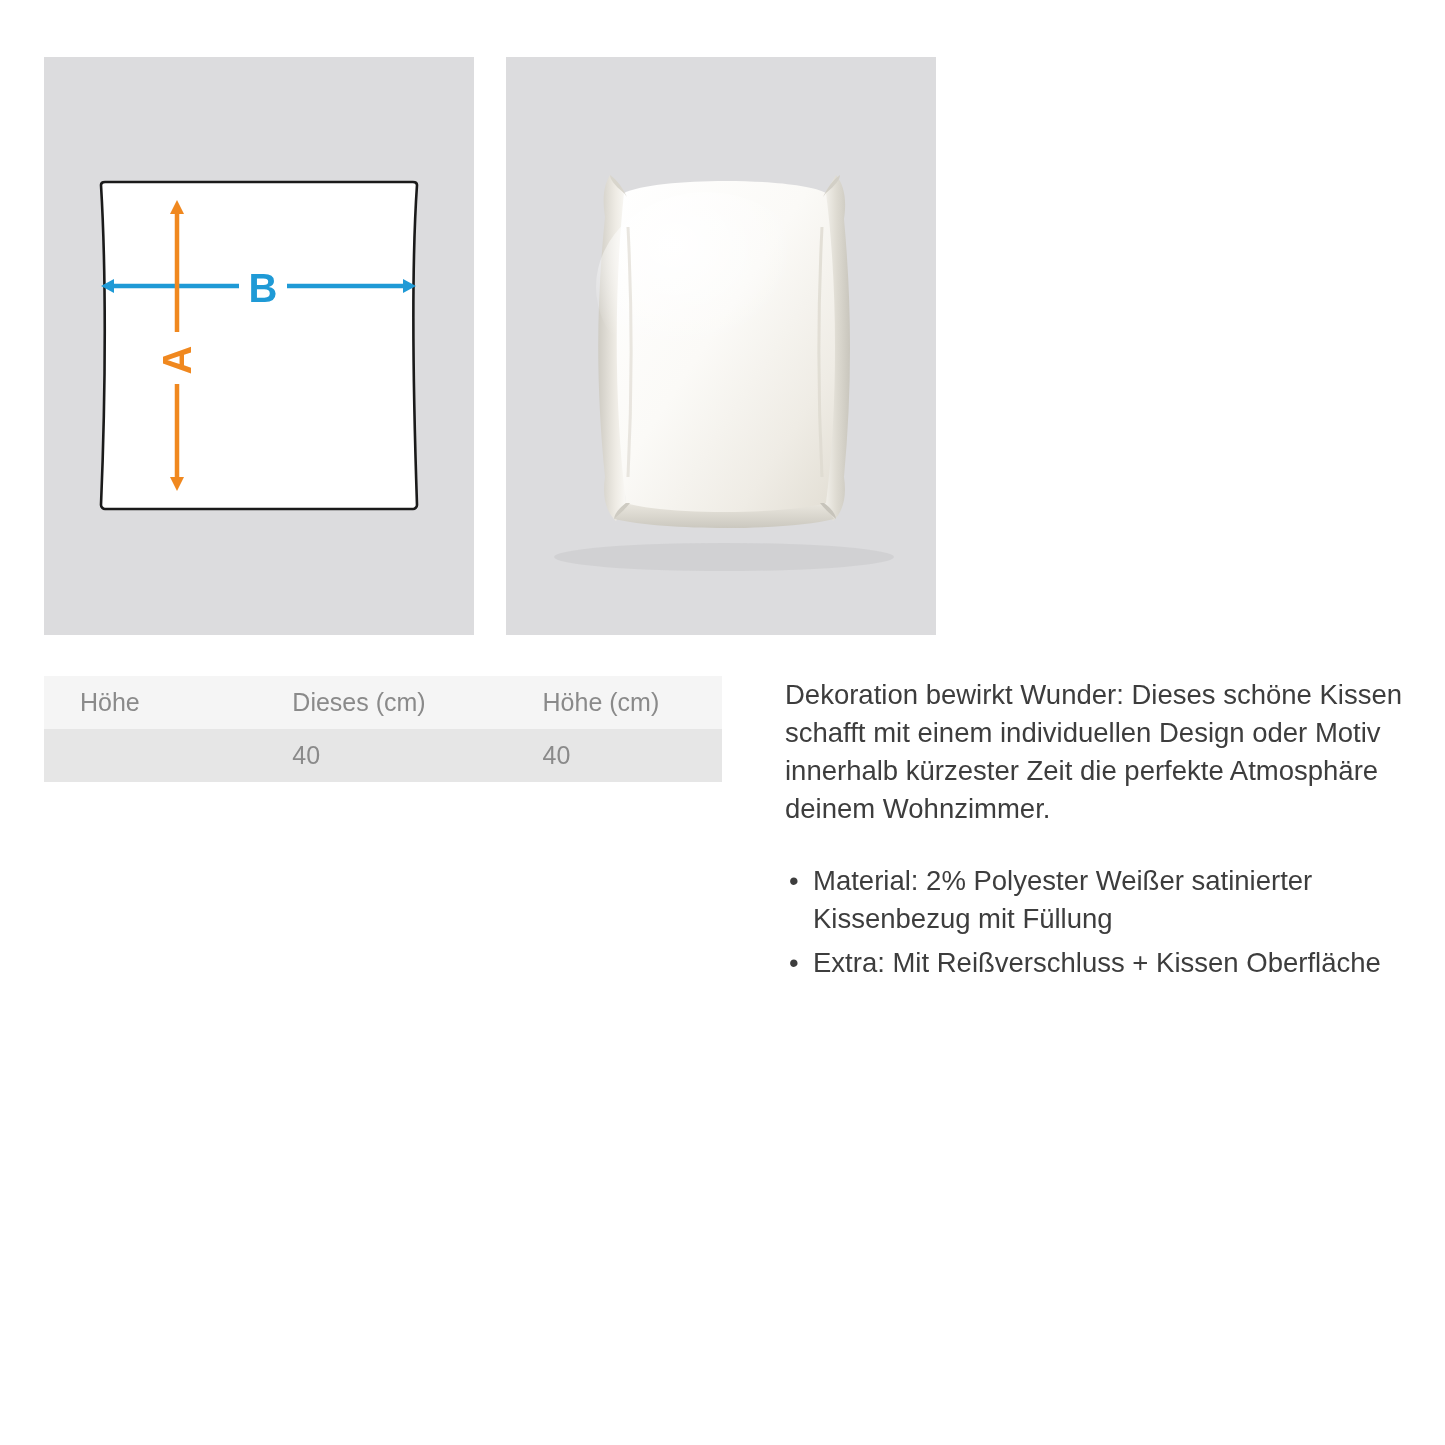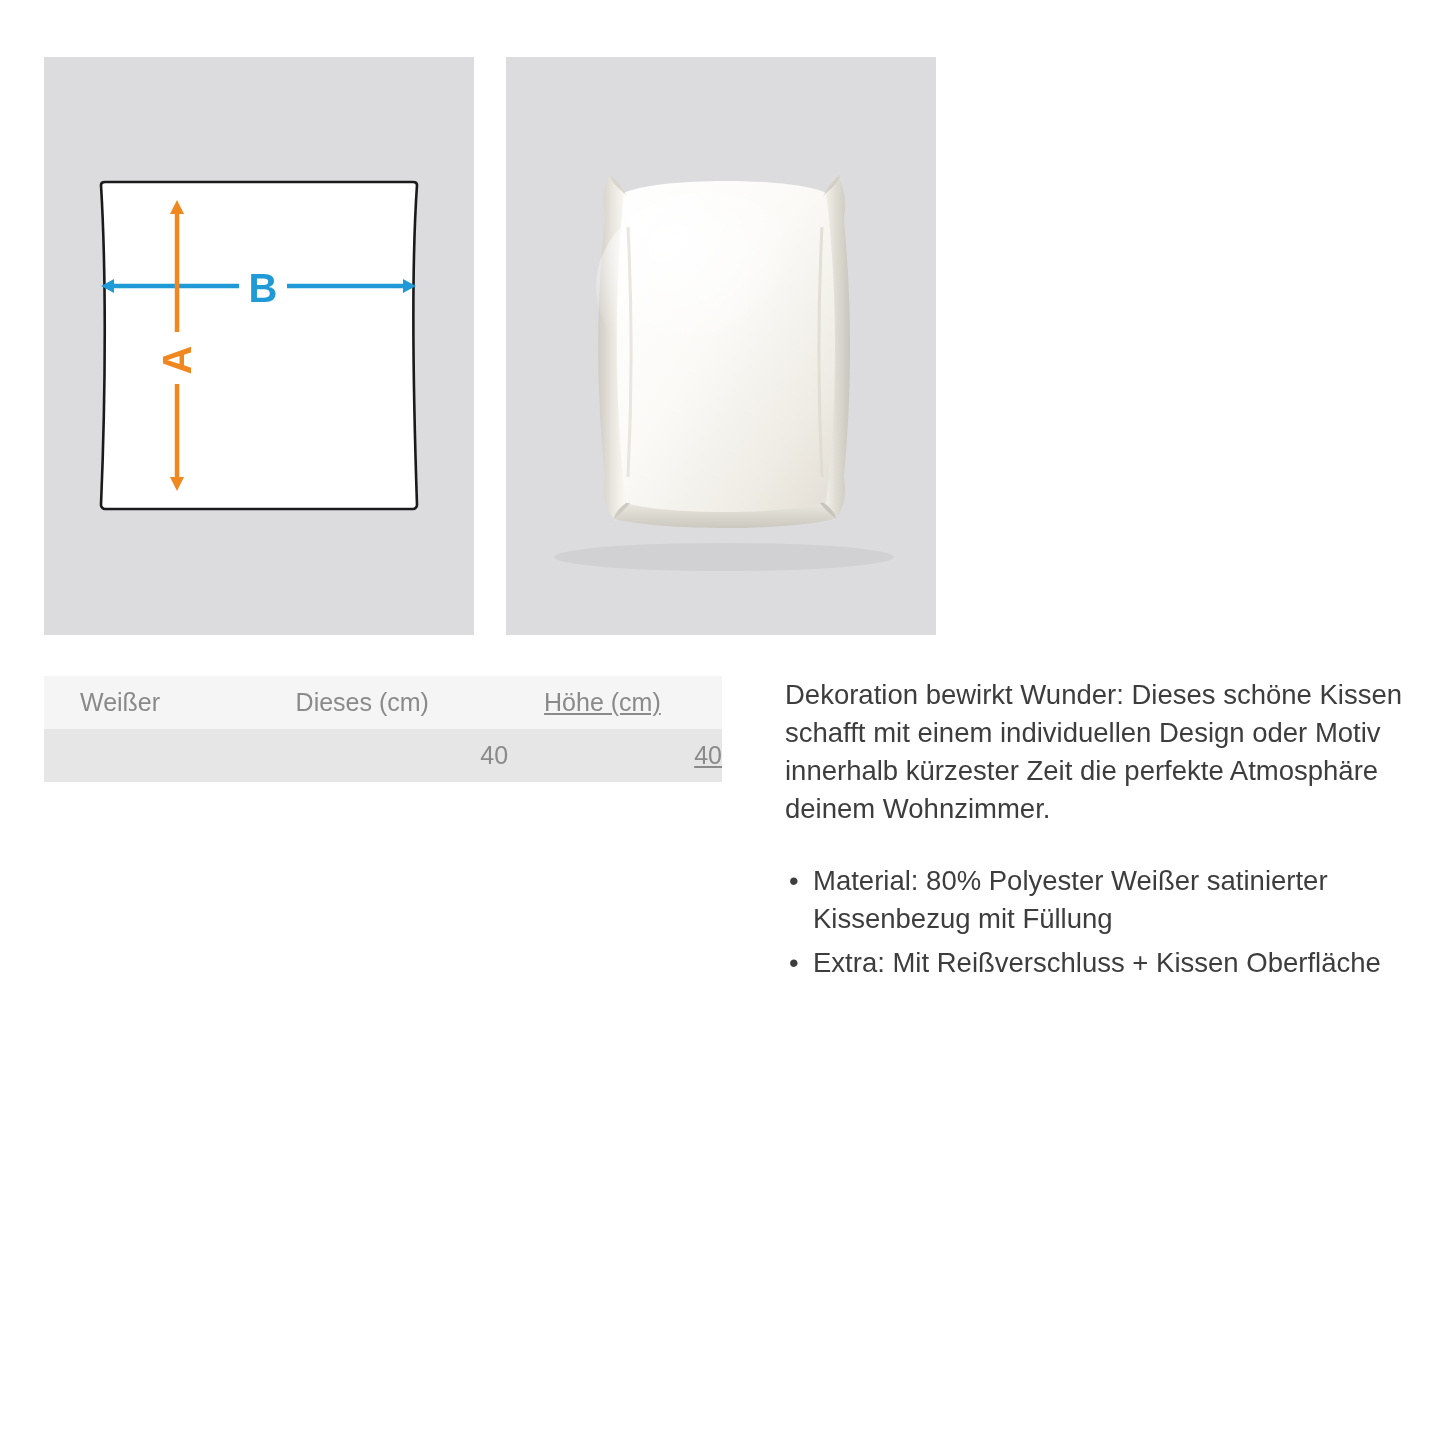--- a/index.html
+++ b/index.html
@@ -197,7 +197,7 @@
 <table class="size-table">
   <thead>
     <tr>
-      <th class="col-a">Weißer</th>
+      <th class="col-a">Höhe</th>
       <th class="col-b">Dieses (cm)</th>
       <th class="col-c">Höhe (cm)</th>
     </tr>

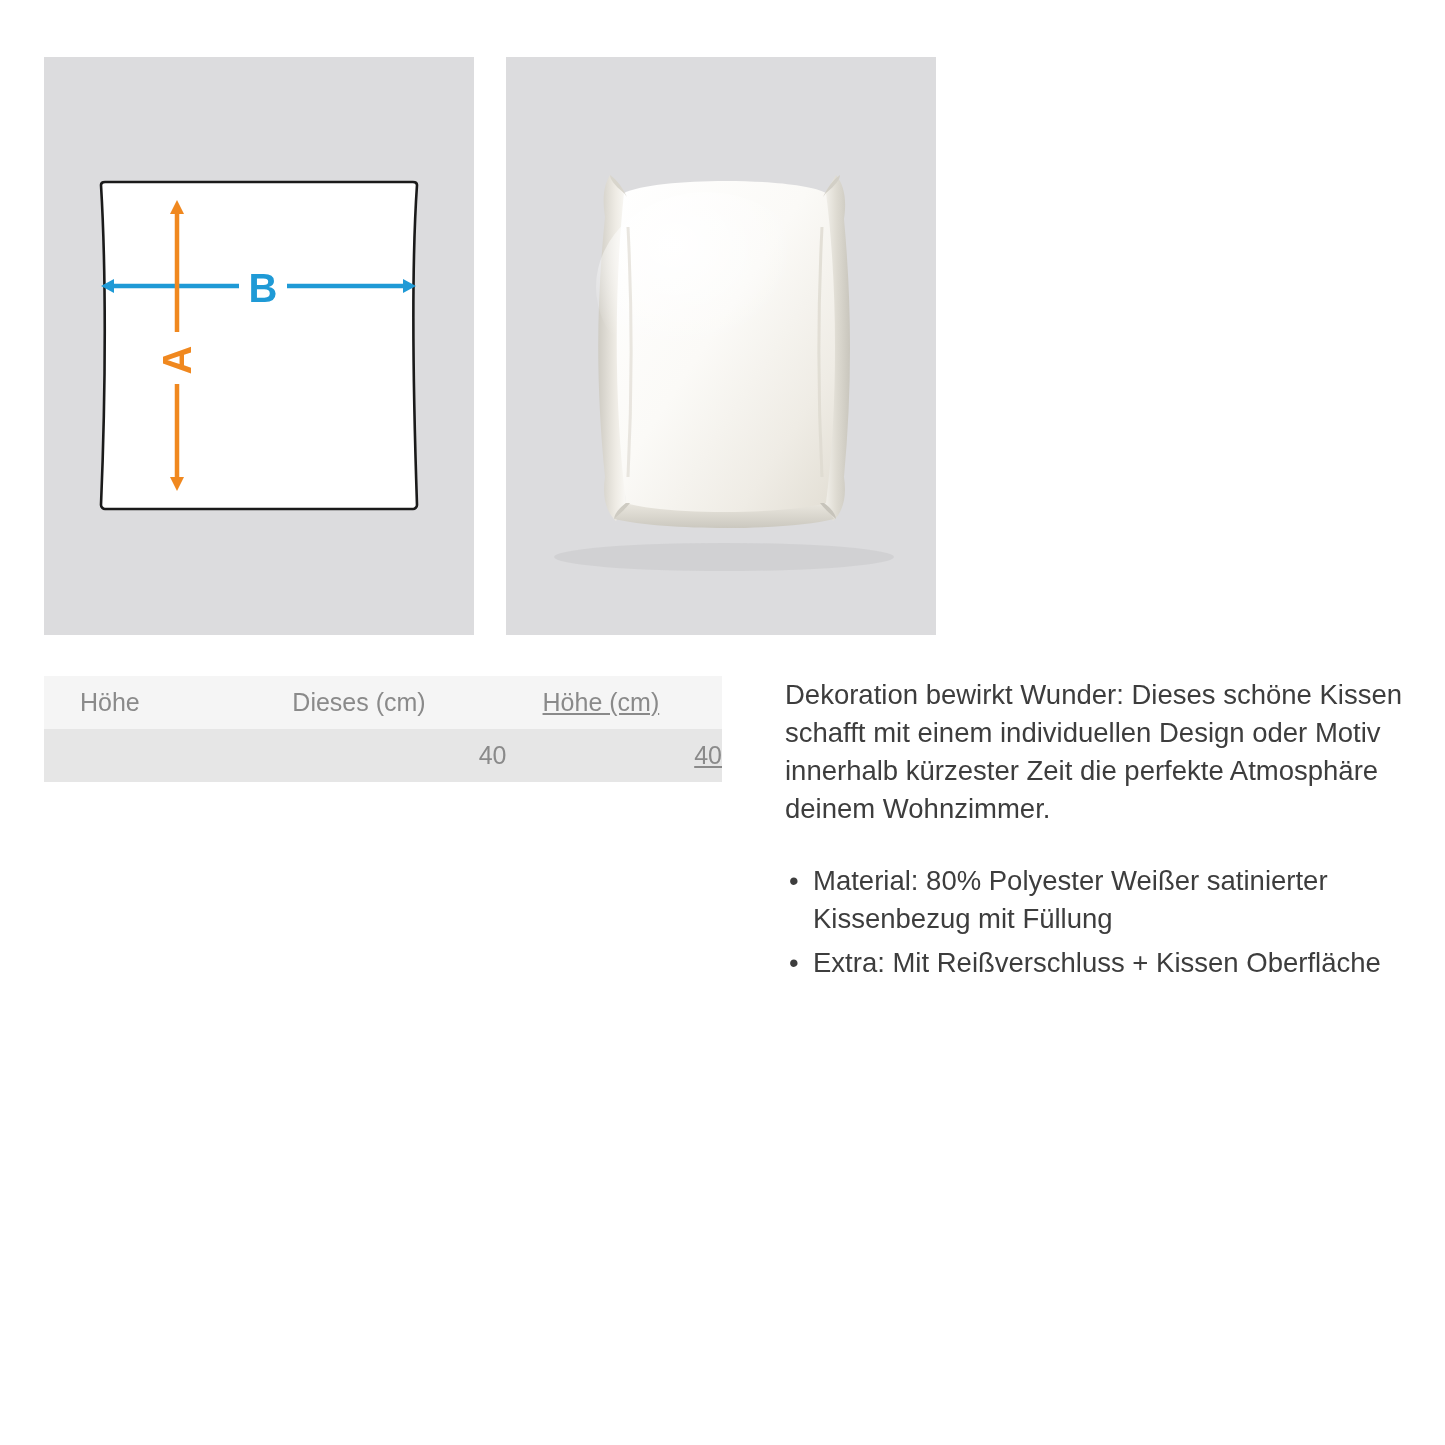--- a/index.html
+++ b/index.html
@@ -71,7 +71,7 @@
   }
   .col-a { width: 210px; }
   .col-b { width: 254px; }
-  .col-c { width: 214px; text-decoration: underline; }
+  .col-c { width: 214px; }
   .size-table td.col-a { color: transparent; }
 
   

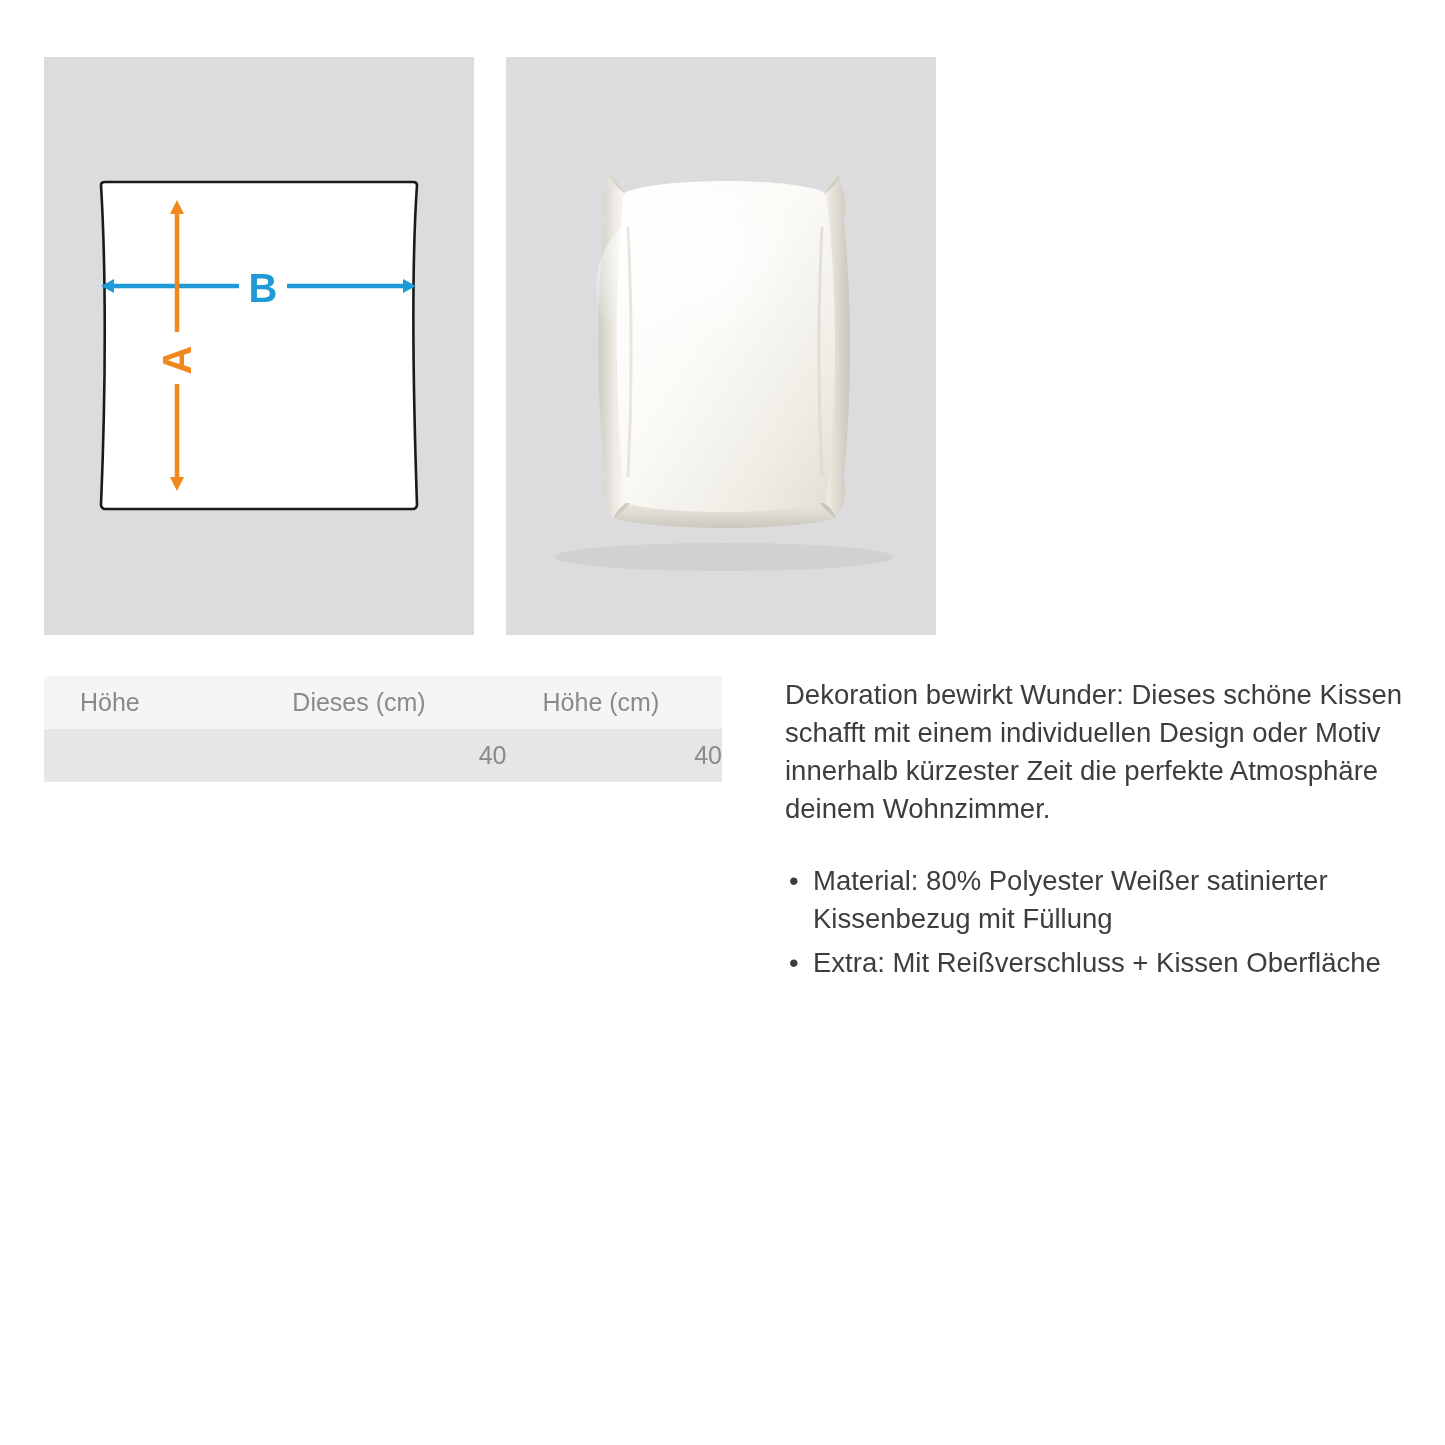--- a/index.html
+++ b/index.html
@@ -67,7 +67,7 @@
     padding: 12px 0 12px 36px;
     background: #e6e6e6;
     color: #8a8a8a;
-    text-align: right;
+    text-align: left;
   }
   .col-a { width: 210px; }
   .col-b { width: 254px; }

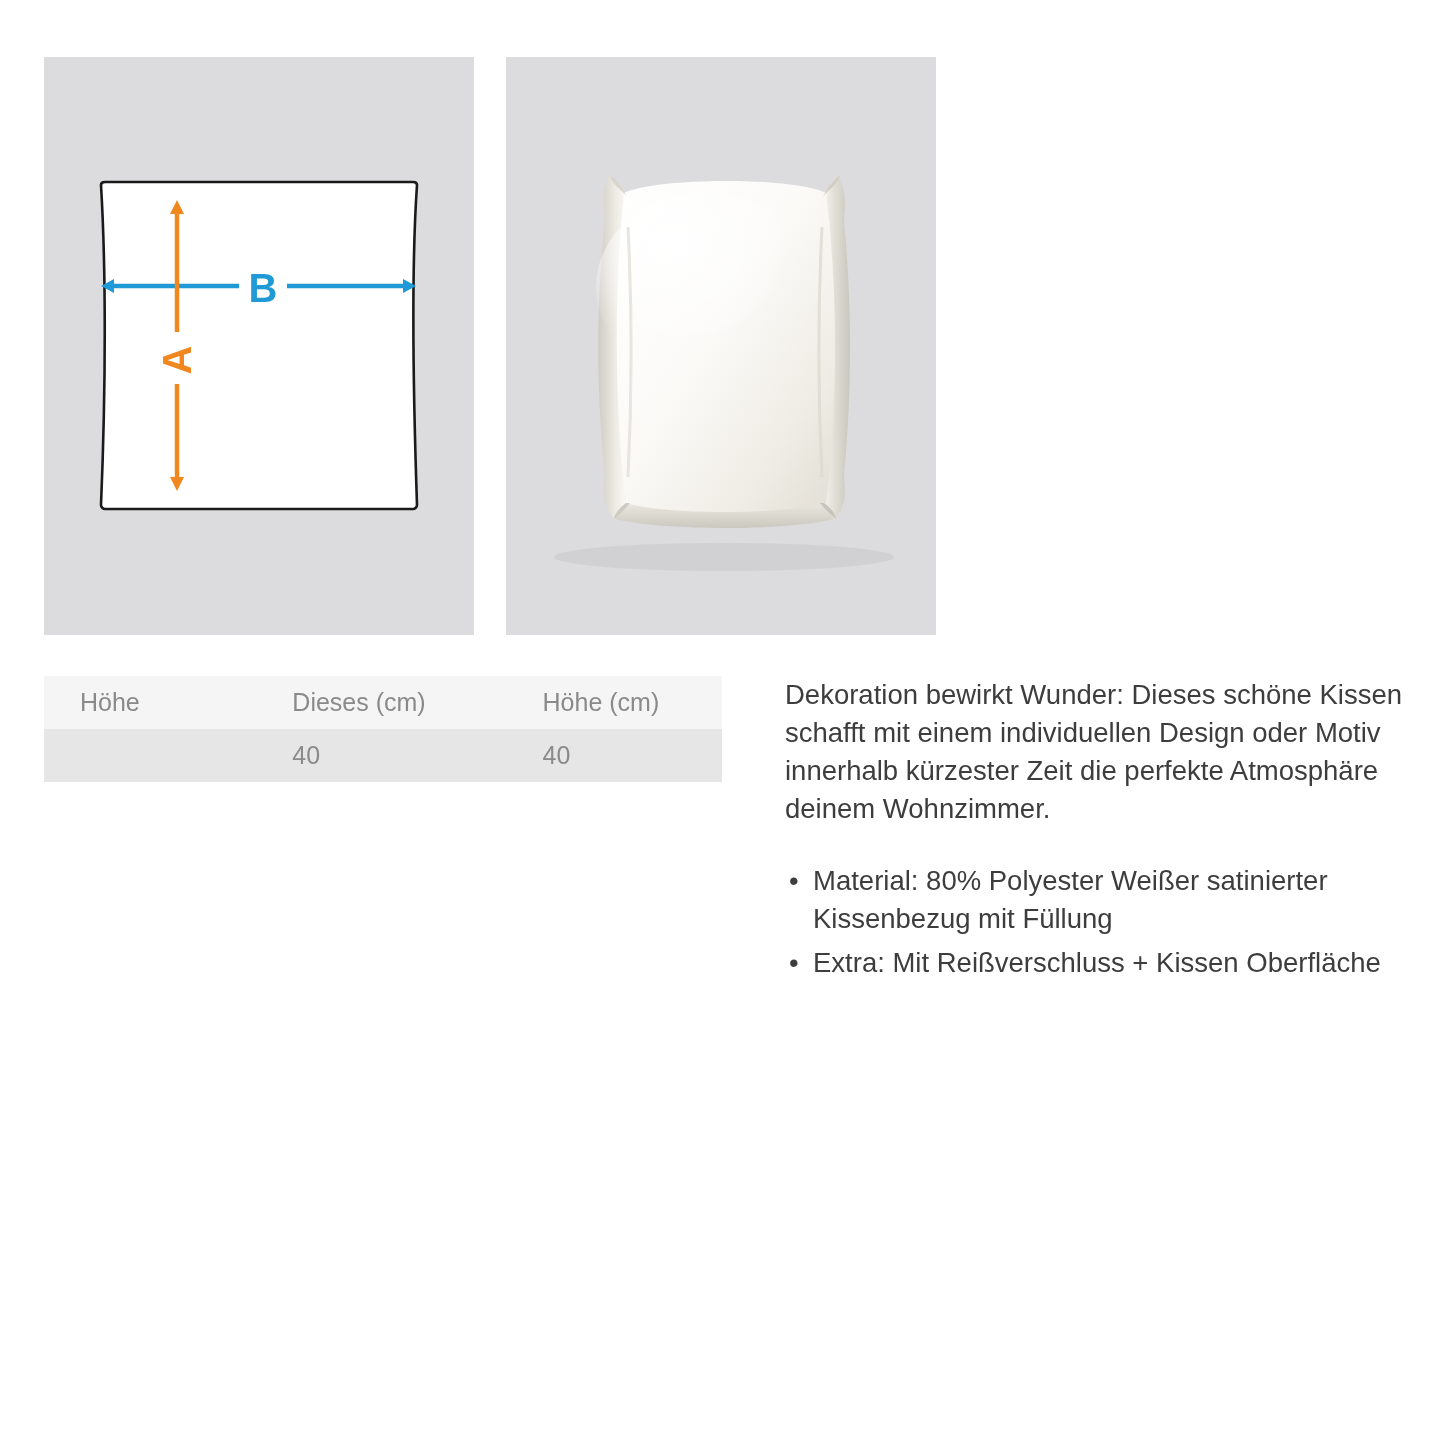--- a/index.html
+++ b/index.html
@@ -214,7 +214,7 @@
 <div class="description">
   <p>Dekoration bewirkt Wunder: Dieses schöne Kissen schafft mit einem individuellen Design oder Motiv innerhalb kürzester Zeit die perfekte Atmosphäre deinem Wohnzimmer.</p>
   <ul class="bullets">
-    <li>Material:  80% Polyester Weißer satinierter Kissenbezug mit Füllung</li>
+    <li>Material:  2% Polyester Weißer satinierter Kissenbezug mit Füllung</li>
     <li>Extra: Mit Reißverschluss + Kissen Oberfläche</li>
   </ul>
 </div>

